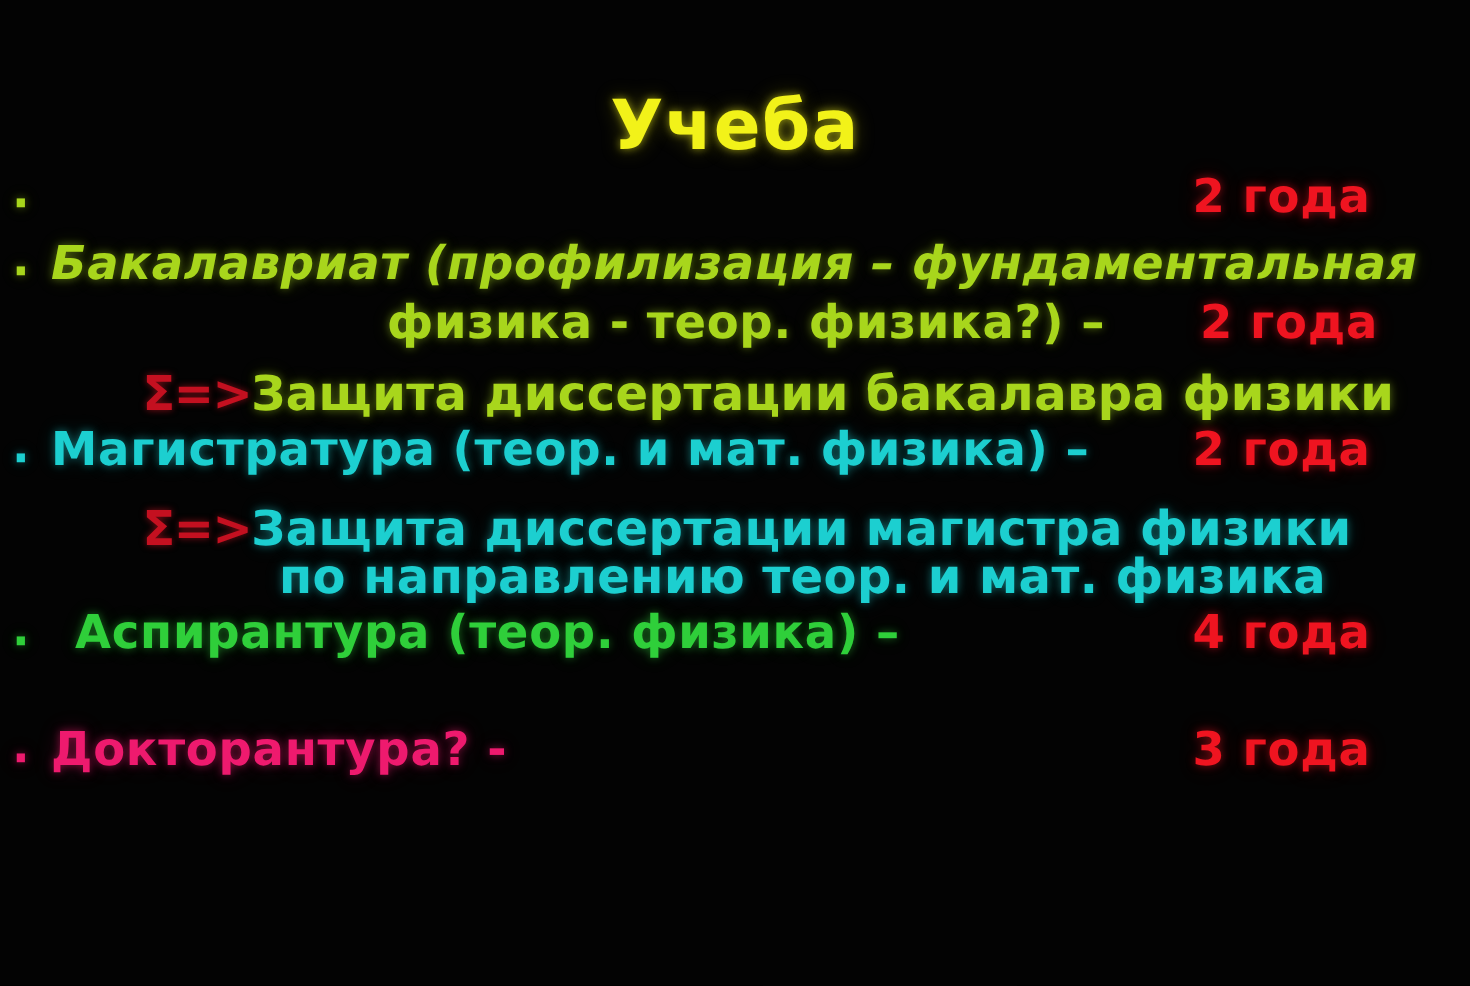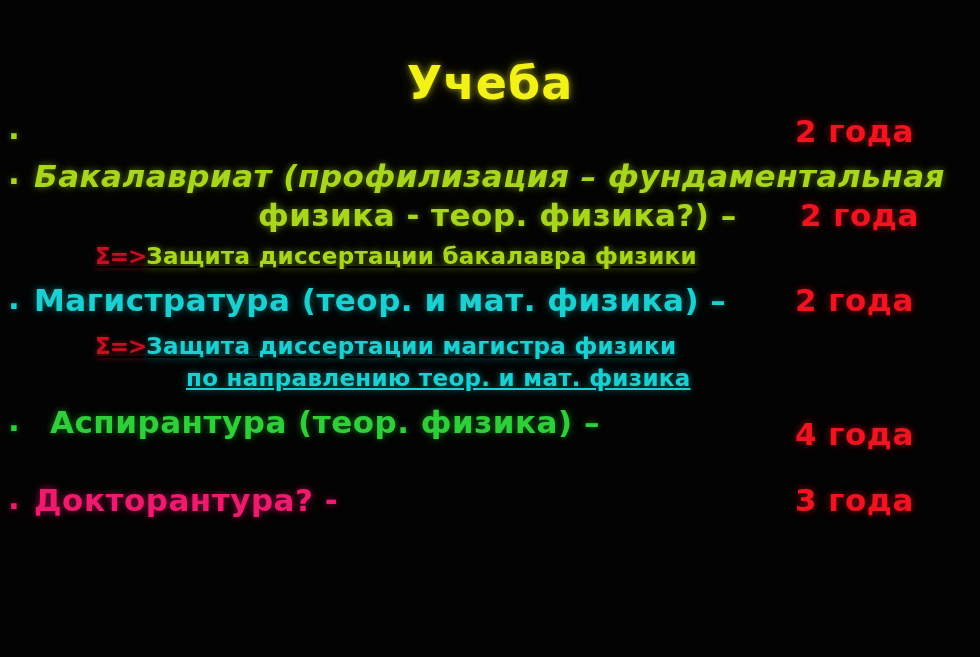--- a/index.html
+++ b/index.html
@@ -45,9 +45,8 @@
     letter-spacing: 0.5px;
   }
   .sigma-line {
-    font-size: 23px;
+    font-size: 32px;
     letter-spacing: 0.3px;
-    text-decoration: underline;
   }
   .sigma-mark {
     color: #c41020;

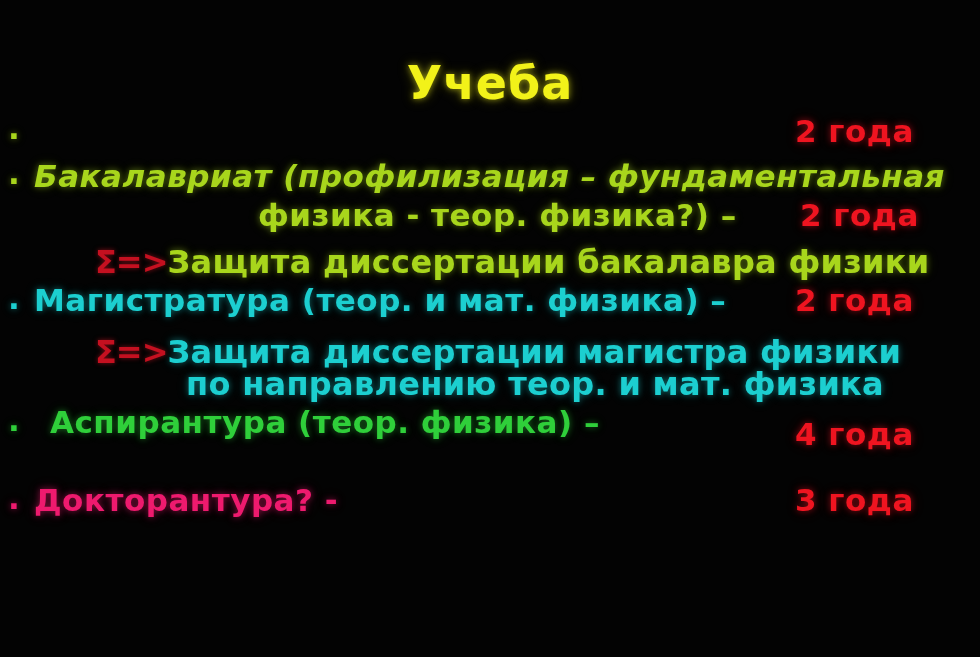--- a/index.html
+++ b/index.html
@@ -95,7 +95,7 @@
 
   <div class="row mainline c-green" style="left:8px; top:410px;">·</div>
   <div class="row mainline c-green" style="left:34px; top:404px;margin-left:16px;">Аспирантура (теор. физика) –</div>
-  <div class="row dur c-red" style="left:795px; top:404px;margin-top:12px;">4 года</div>
+  <div class="row dur c-red" style="left:795px; top:404px;">4 года</div>
 
 
   <div class="row mainline c-pink" style="left:8px; top:488px;">·</div>

